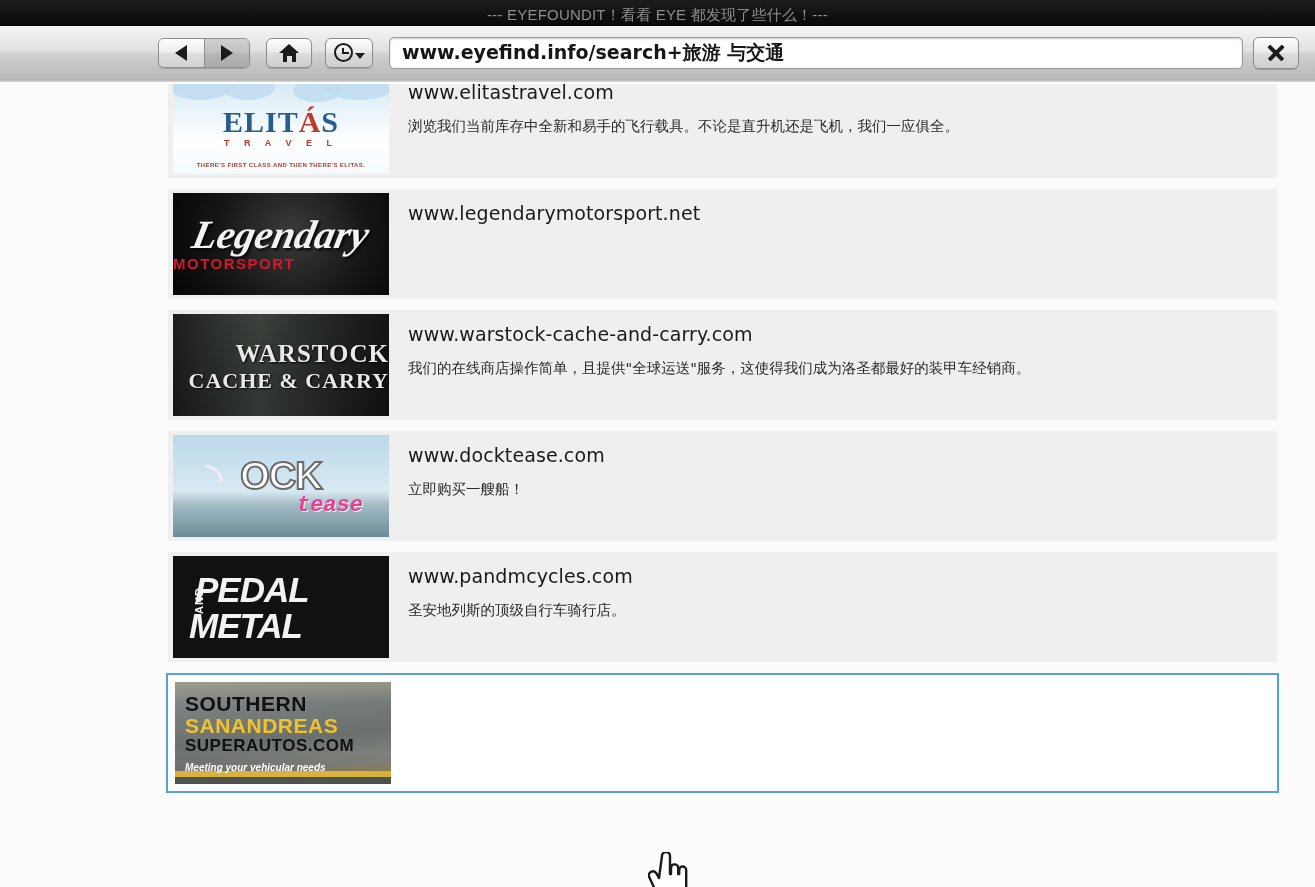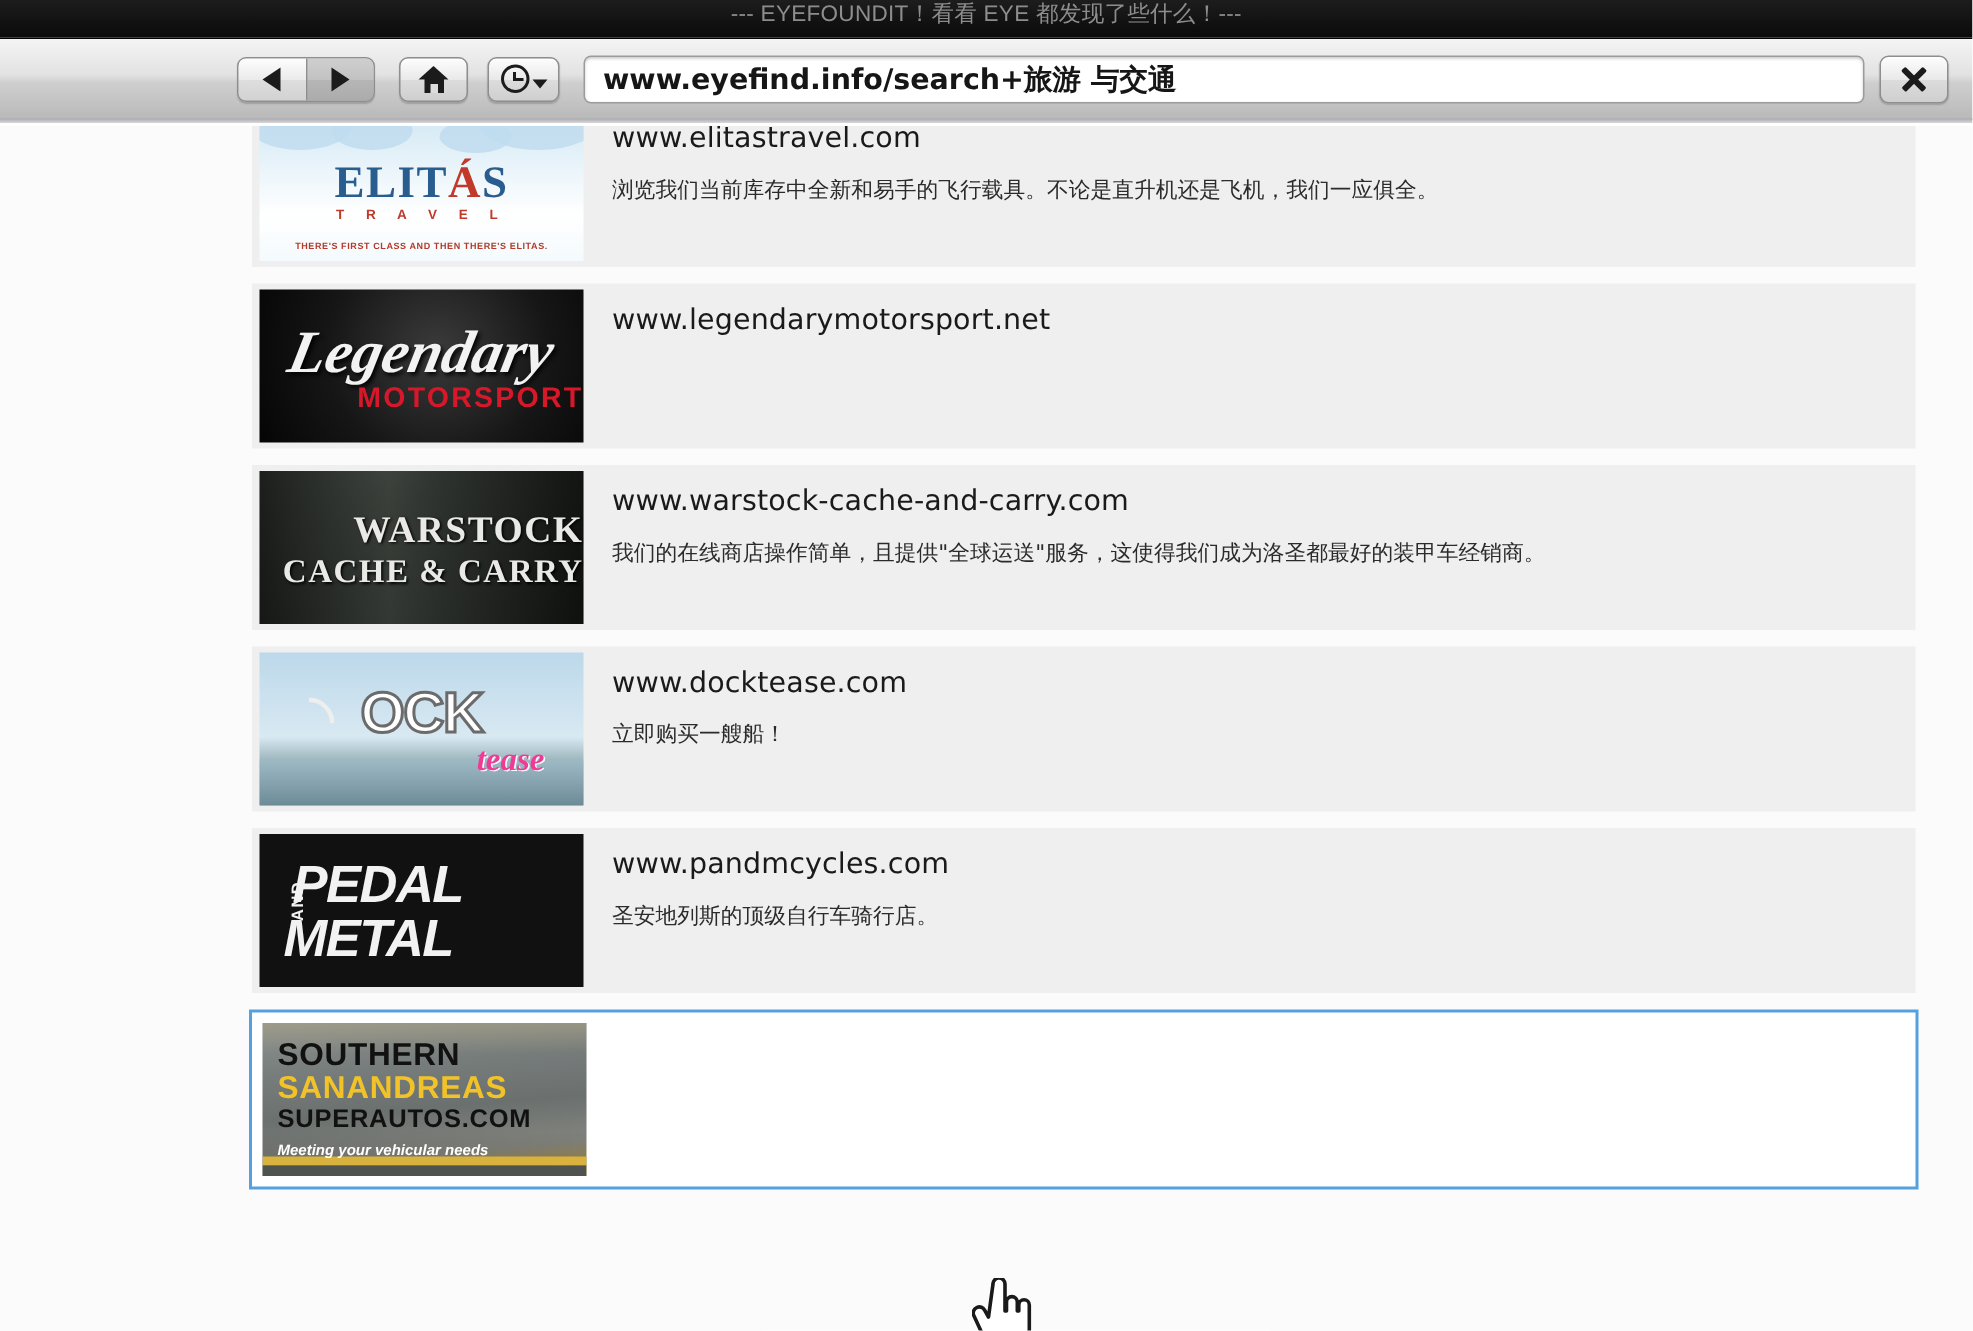--- a/index.html
+++ b/index.html
@@ -15,7 +15,7 @@
     height: 26px; width: 100%;
     background: linear-gradient(#1d1d1d, #111111 60%, #0a0a0a);
     border-bottom: 1px solid #000;
-    display: flex; align-items: flex-start; justify-content: center;
+    display: flex; align-items: flex-end; justify-content: center;
     position: relative;
   }
   .titlebar-text {

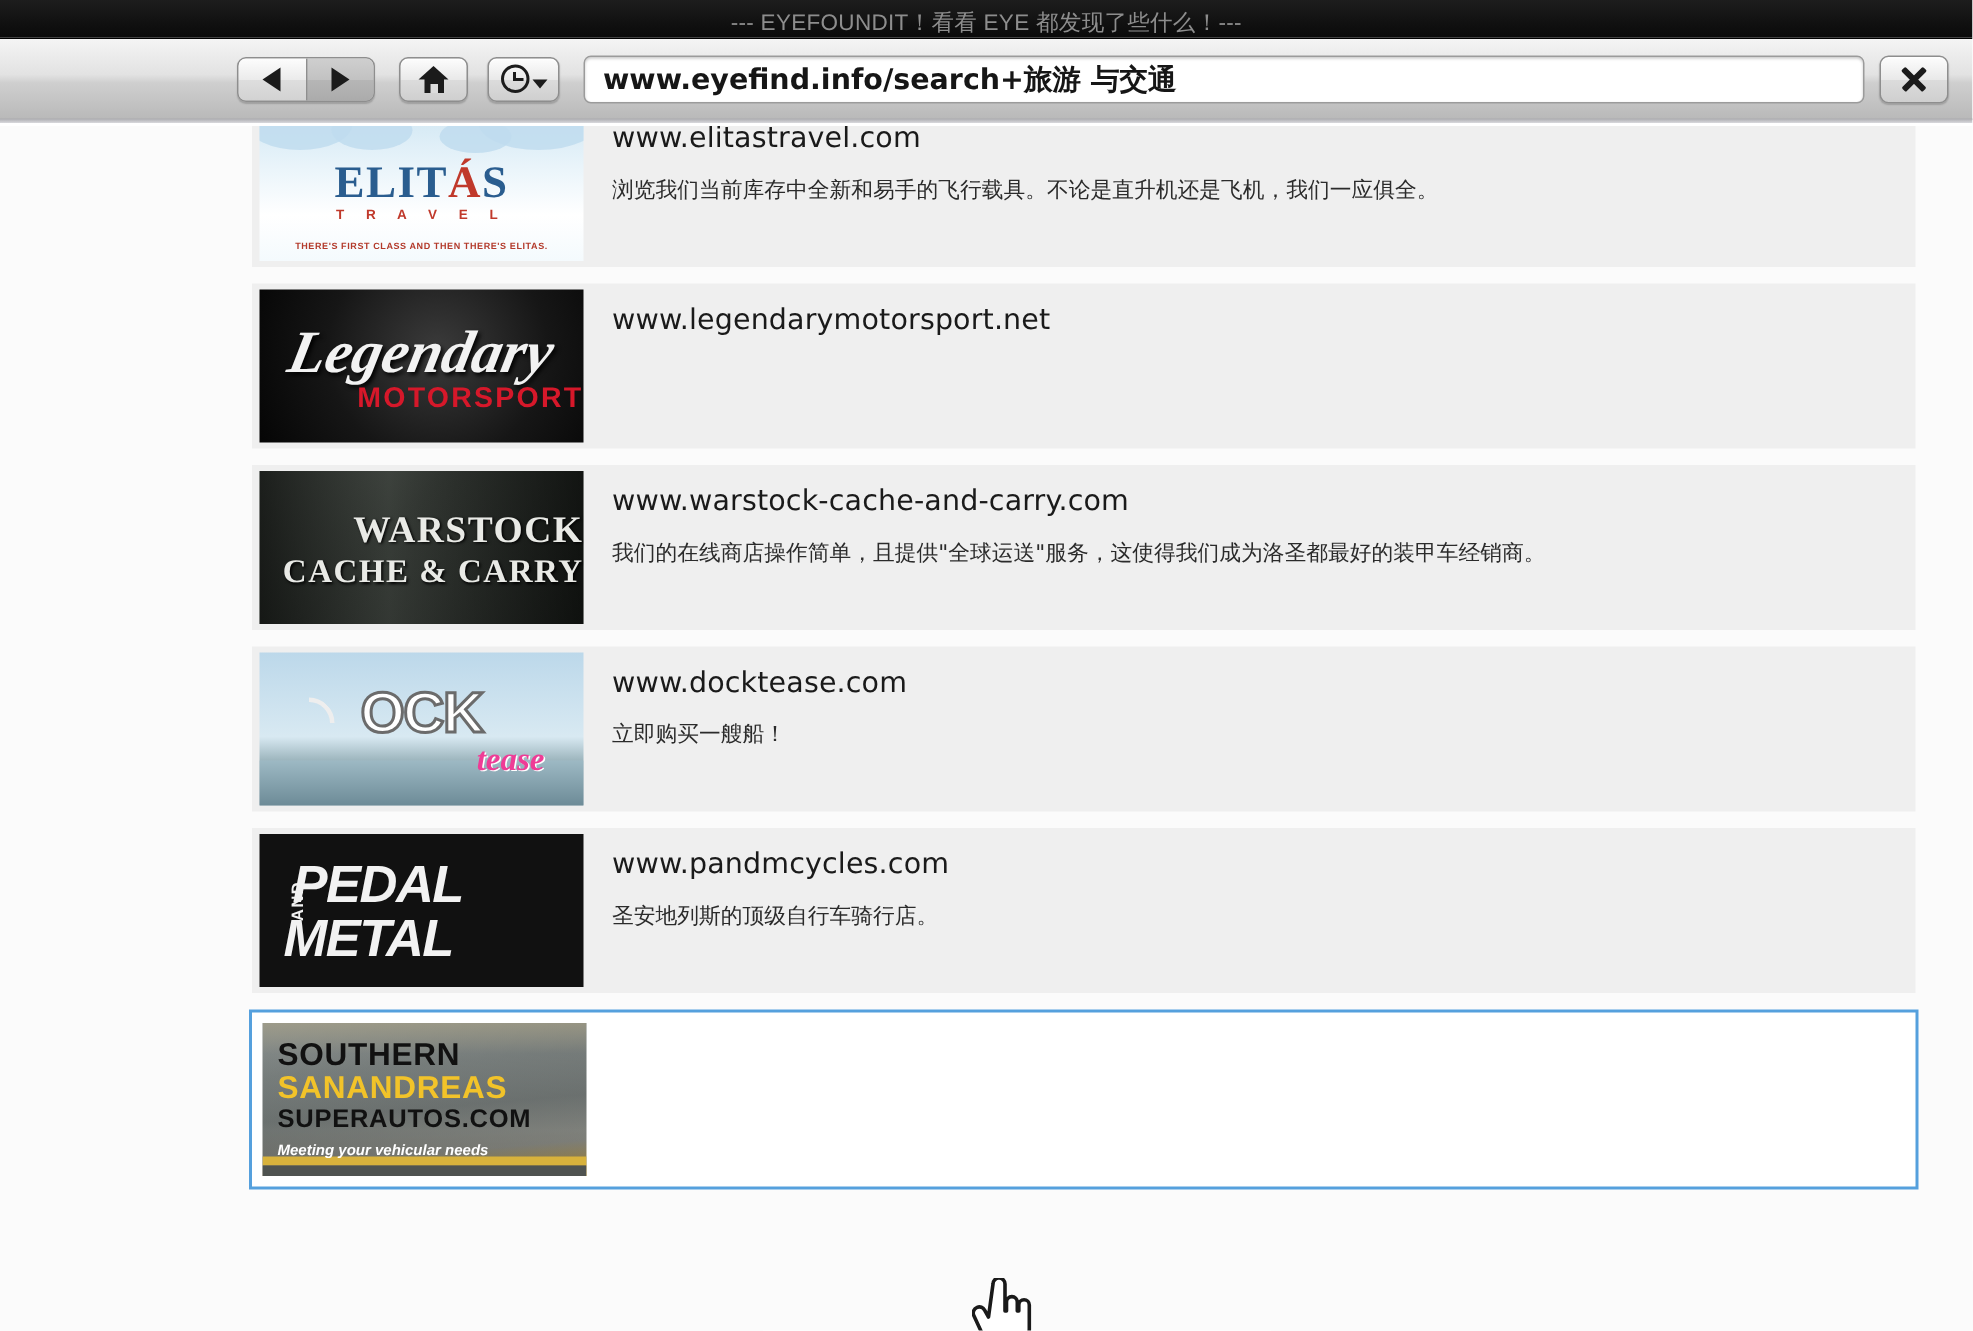--- a/index.html
+++ b/index.html
@@ -179,8 +179,8 @@
     text-shadow: 2px 2px 3px rgba(0,0,0,.9);
   }
   .th-legend .ms {
-    position:absolute; left:0; right:0; top:62px; text-align:right;
-    font-size:19px; font-weight:bold; color:#d6182a; letter-spacing:1.5px;
+    position:absolute; left:0; right:0; top:62px; text-align:left;
+    font-size:15px; font-weight:bold; color:#d6182a; letter-spacing:1.5px;
   }
 
   

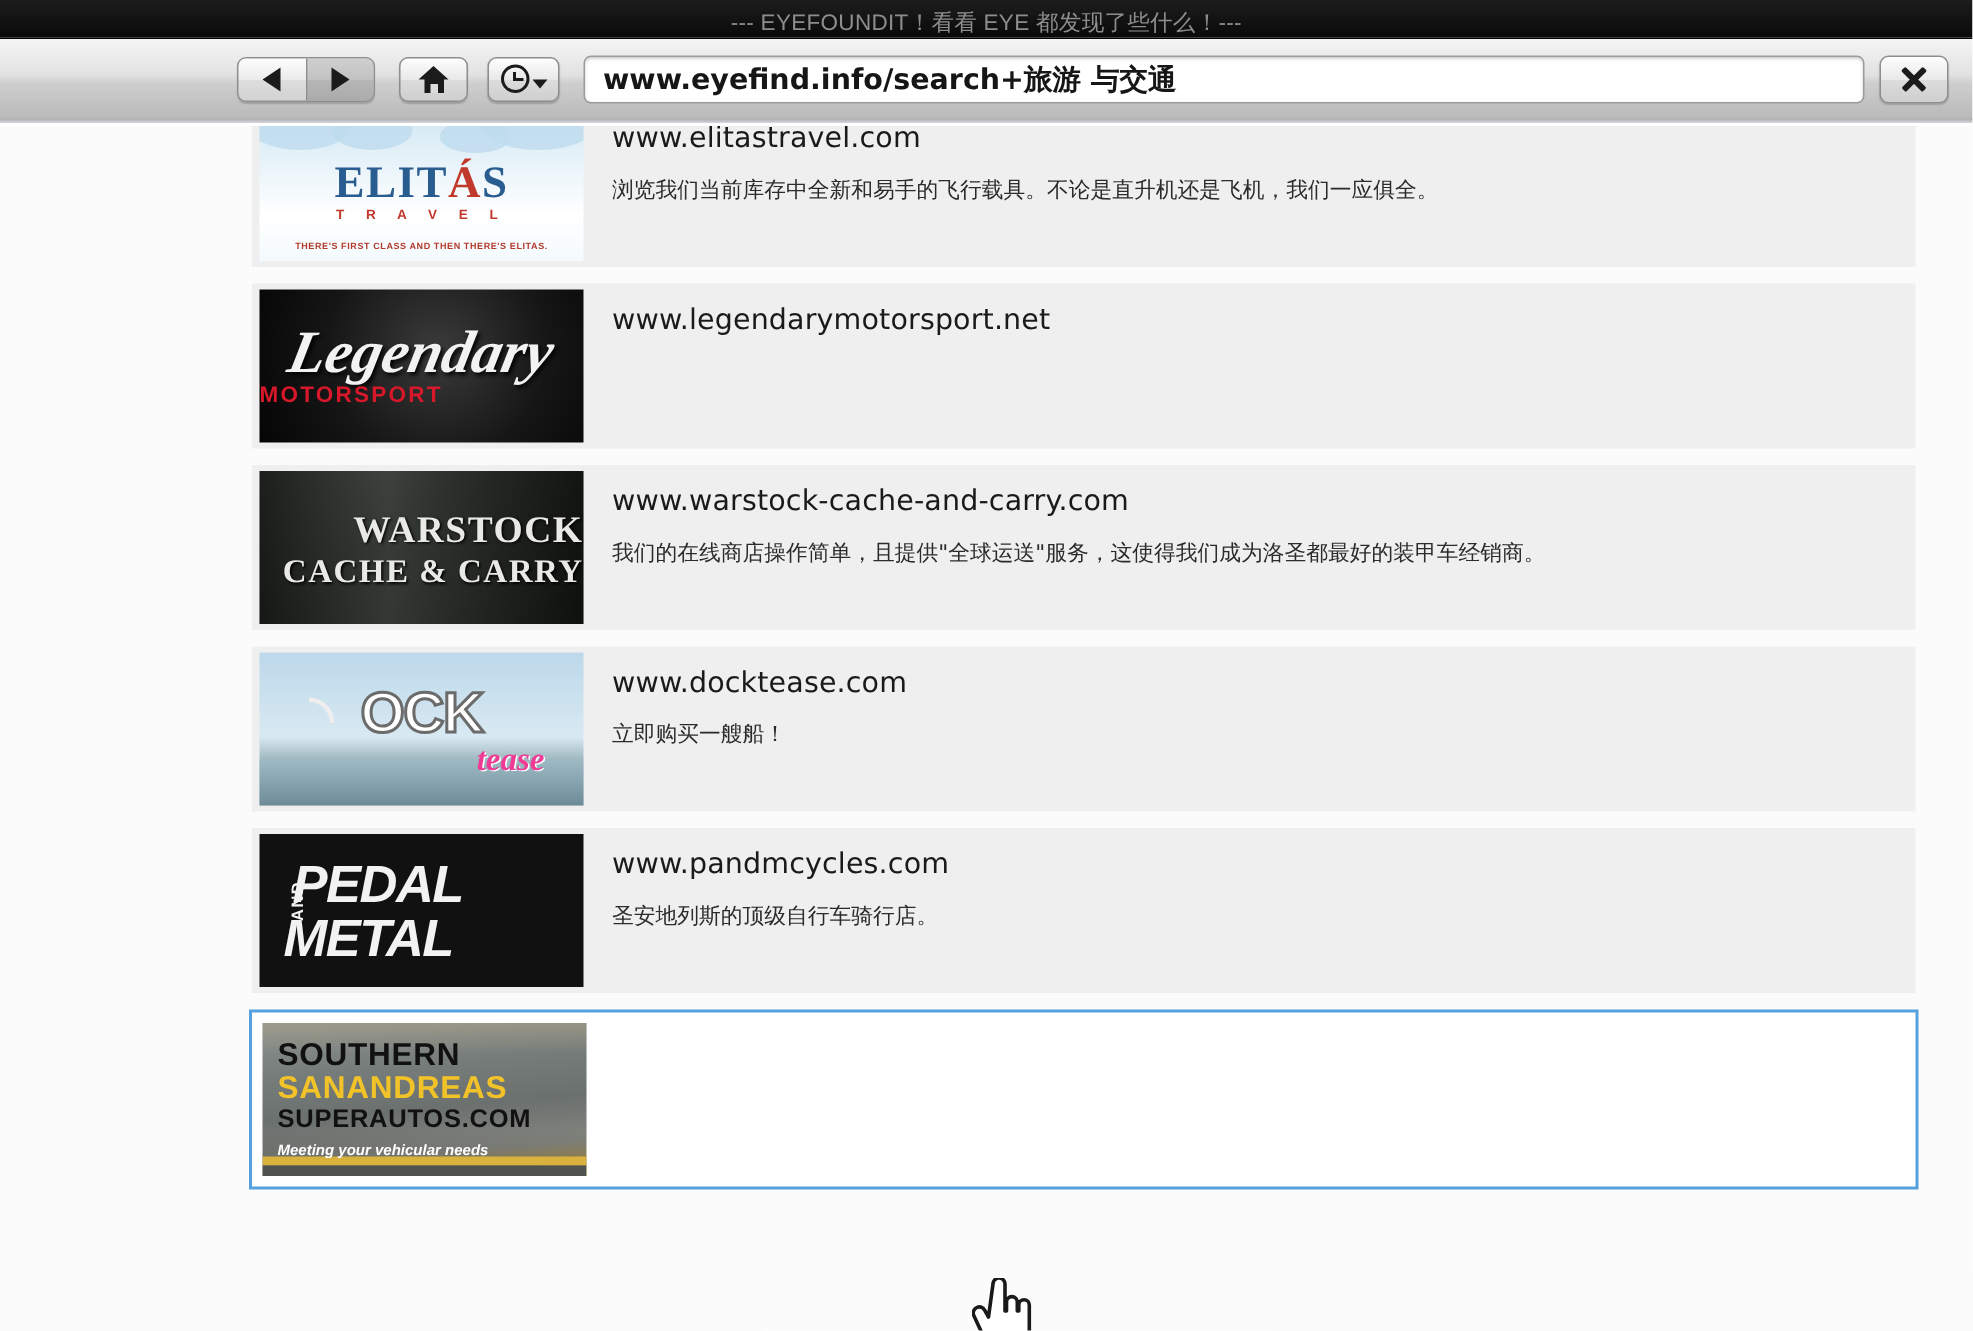--- a/index.html
+++ b/index.html
@@ -207,7 +207,7 @@
   .th-dock .tz {
     position:absolute; right:26px; top:58px;
     font-size:22px; font-style:italic; font-weight:bold; color:#ee3c96;
-    font-family:Liberation Serif, serif;
+    font-family:Liberation Mono, monospace;
     text-shadow: 1px 1px 0 #fff;
     text-align: right;
   }

